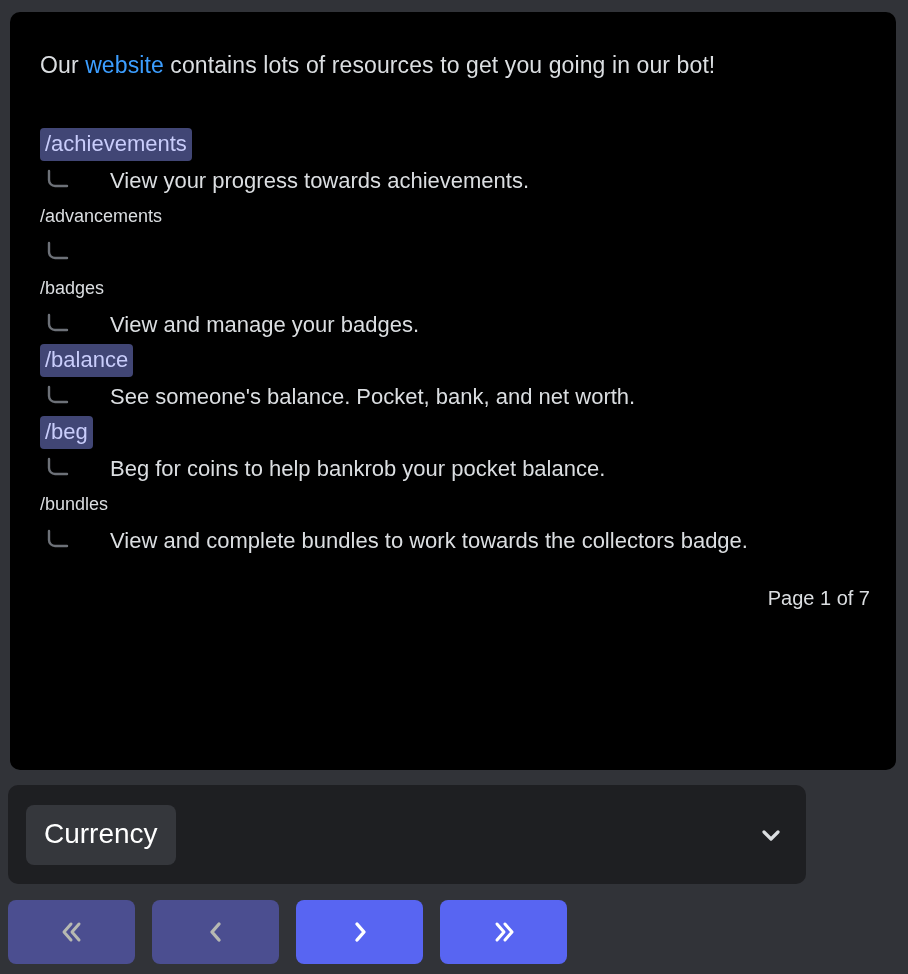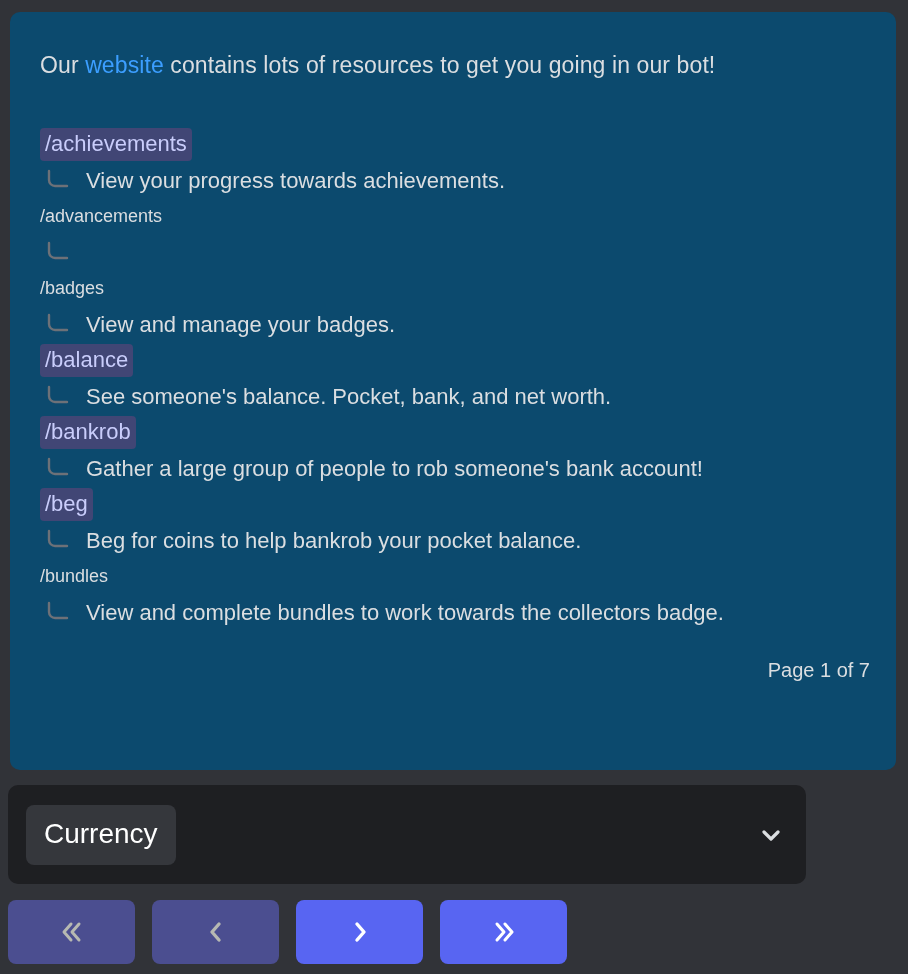--- a/index.html
+++ b/index.html
@@ -30,7 +30,7 @@
     top: 12px;
     width: 886px;
     height: 758px;
-    background: #0c4a6e;
+    background: #000000;
     border-radius: 10px;
     padding: 38px 26px 0 30px;
   }

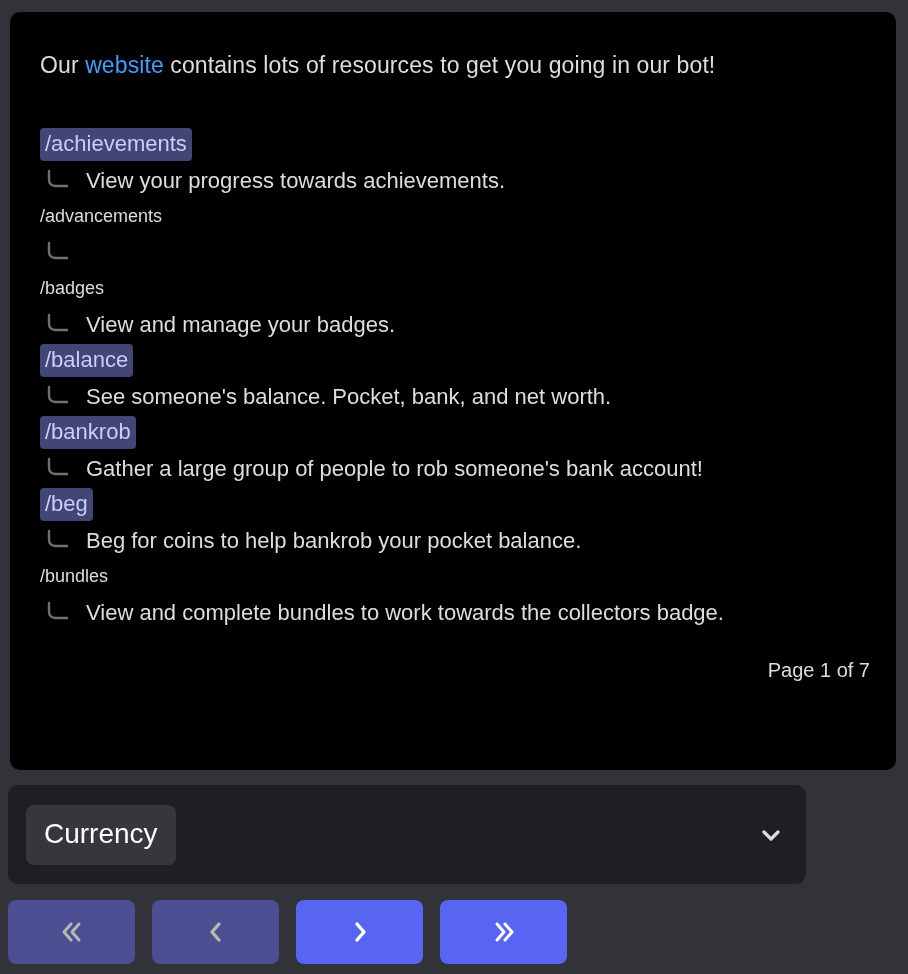--- a/index.html
+++ b/index.html
@@ -89,6 +89,7 @@
     display: flex;
     align-items: center;
     padding-left: 4px;
+    gap: 24px;
   }
 
   .corner-icon {

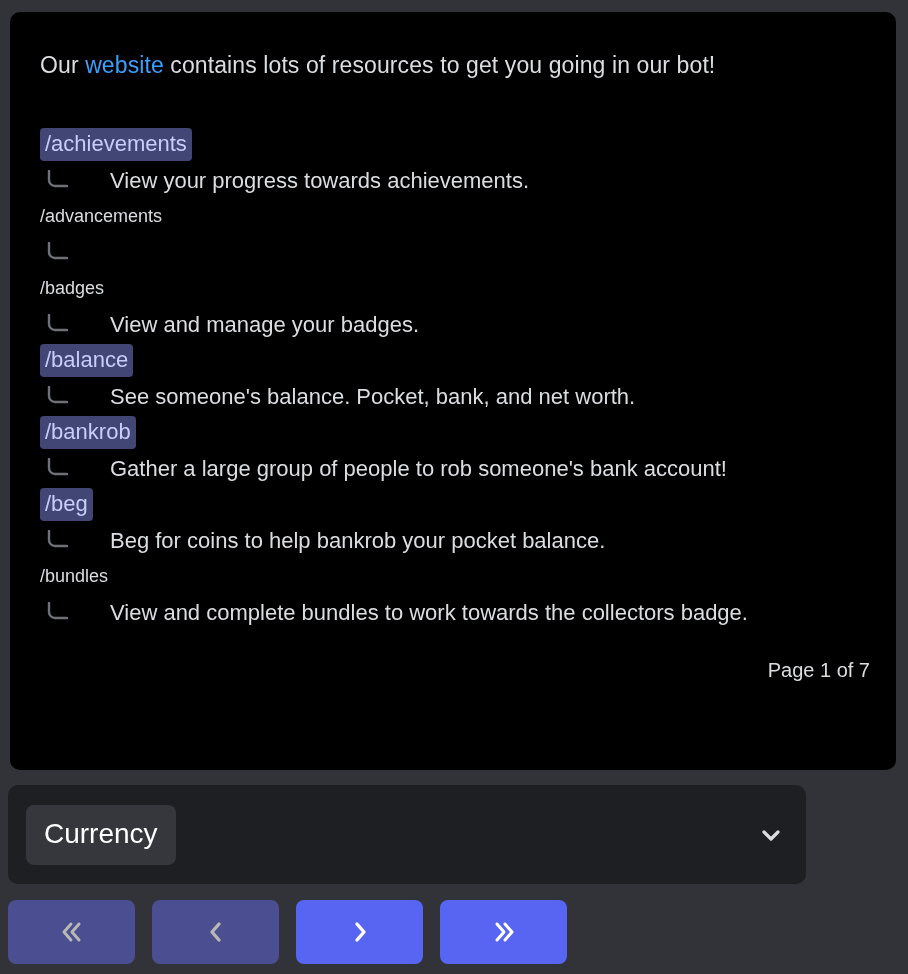--- a/index.html
+++ b/index.html
@@ -249,19 +249,6 @@
               </svg>
             </span>
             <span class="cmd-desc">See someone's balance. Pocket, bank, and net worth.</span>
-          </div>
-        </div>
-        <div class="cmd-entry">
-          <div class="cmd-name-row">
-            <span class="cmd-pill">/bankrob</span>
-          </div>
-          <div class="cmd-desc-row">
-            <span class="corner-icon">
-              <svg width="28" height="26" viewBox="0 0 28 26" fill="none">
-                <path d="M5 3 L5 12 A6 6 0 0 0 11 18 L23 18" stroke="#6d7178" stroke-width="2.4" stroke-linecap="round" fill="none"></path>
-              </svg>
-            </span>
-            <span class="cmd-desc">Gather a large group of people to rob someone's bank account!</span>
           </div>
         </div>
         <div class="cmd-entry">

